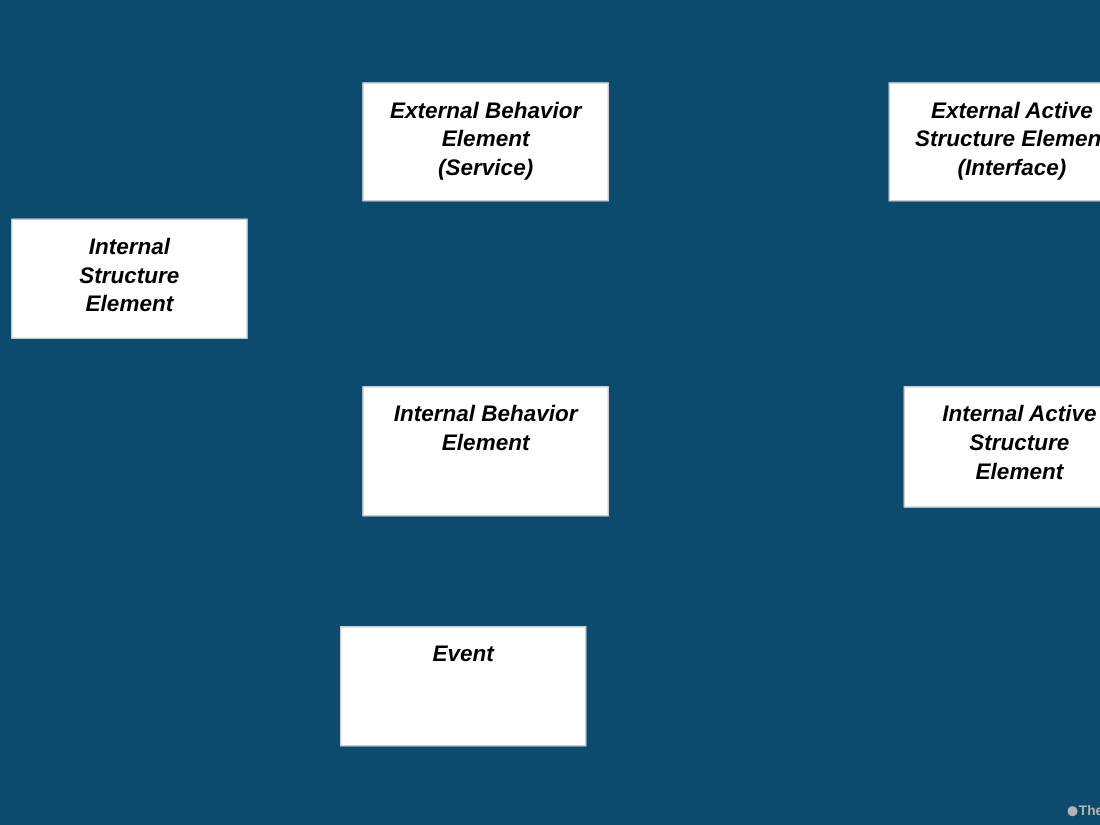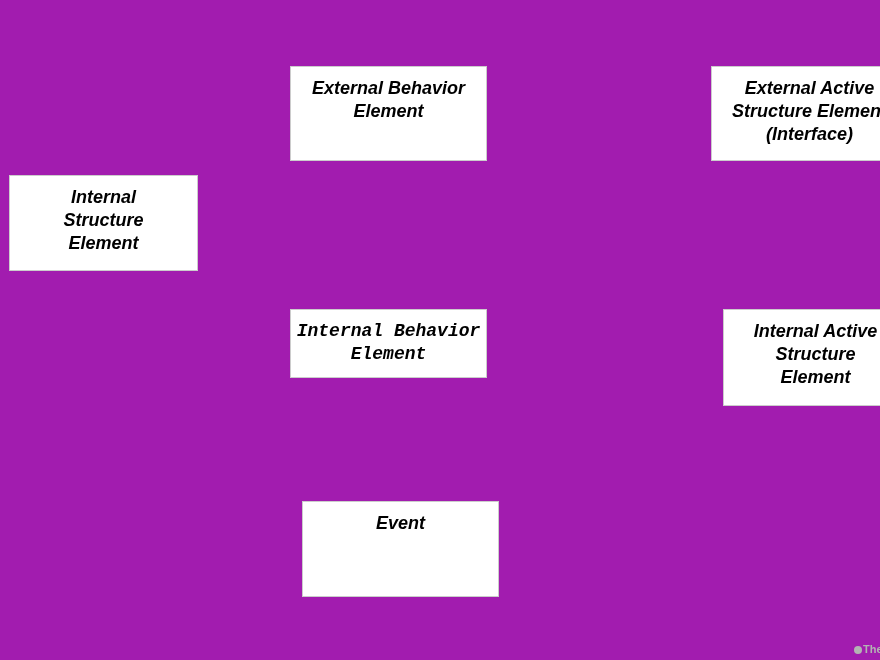--- a/index.html
+++ b/index.html
@@ -11,7 +11,7 @@
     position: relative;
     width: 880px;
     height: 660px;
-    background: #a21caf;
+    background: #0c4a6e;
     overflow: hidden;
     font-family: "Liberation Sans", sans-serif;
   }

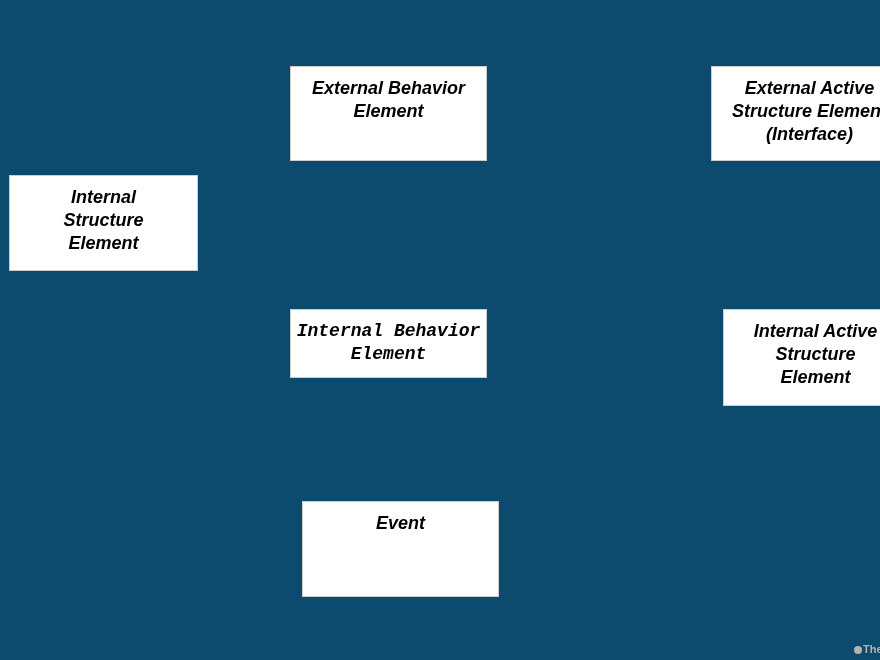--- a/index.html
+++ b/index.html
@@ -61,6 +61,7 @@
   <div class="node" style="left:290px; top:66px; width:197px; height:95px;">
     <span class="line">External Behavior</span>
     <span class="line">Element</span>
+    <span class="line">(Service)</span>
   </div>
 
   <div class="node" style="left:711px; top:66px; width:197px; height:95px;">

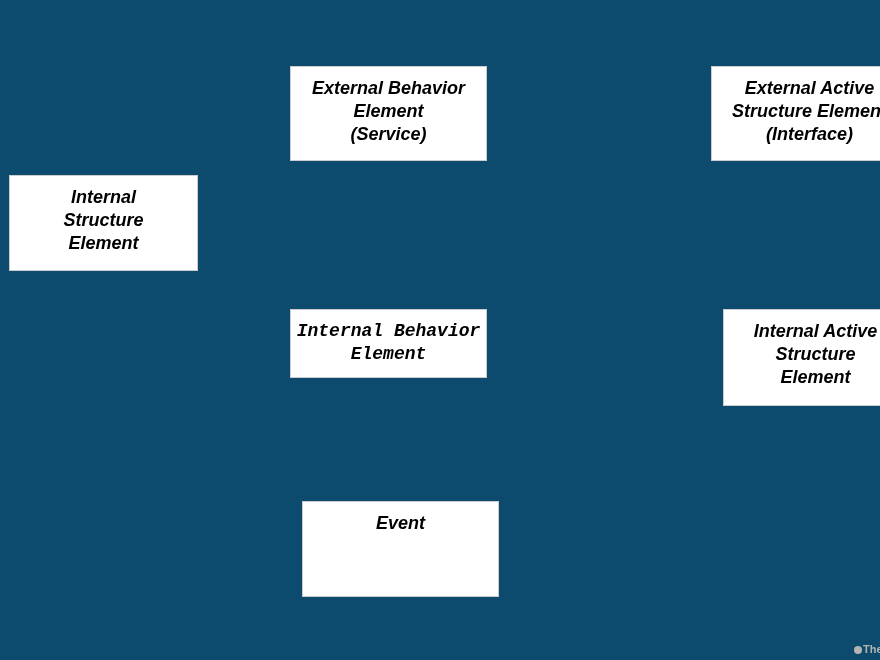--- a/index.html
+++ b/index.html
@@ -76,7 +76,7 @@
     <span class="line">Element</span>
   </div>
 
-  <div class="node" style="left:290px; top:309px; width:197px; height:69px;font-family:Liberation Mono, monospace;">
+  <div class="node" style="left:290px; top:309px; width:197px; height:104px;">
     <span class="line">Internal Behavior</span>
     <span class="line">Element</span>
   </div>

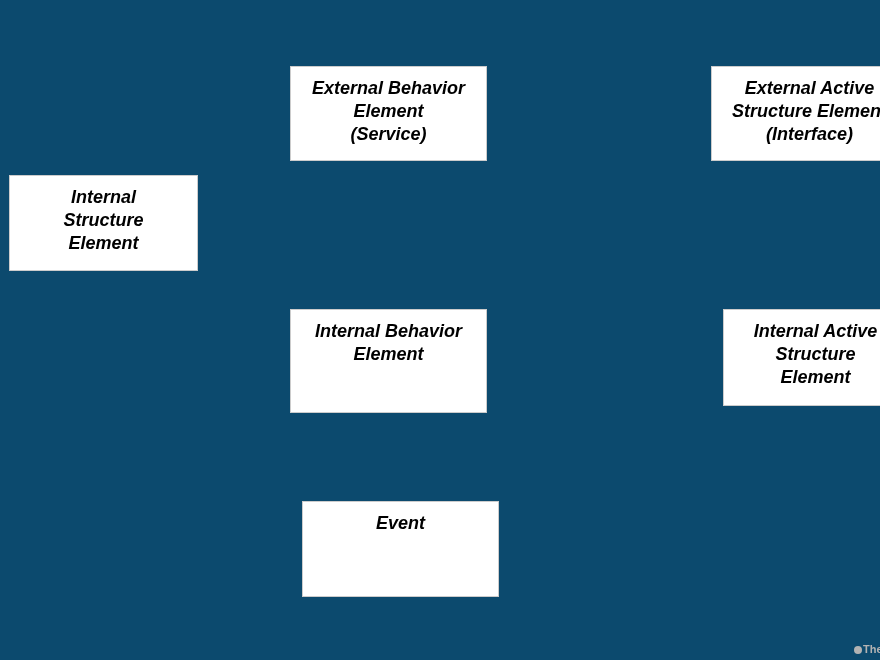--- a/index.html
+++ b/index.html
@@ -87,7 +87,7 @@
     <span class="line">Element</span>
   </div>
 
-  <div class="node" style="left:302px; top:501px; width:197px; height:96px;">
+  <div class="node" style="left:272px; top:501px; width:197px; height:96px;">
     <span class="line">Event</span>
   </div>
 

